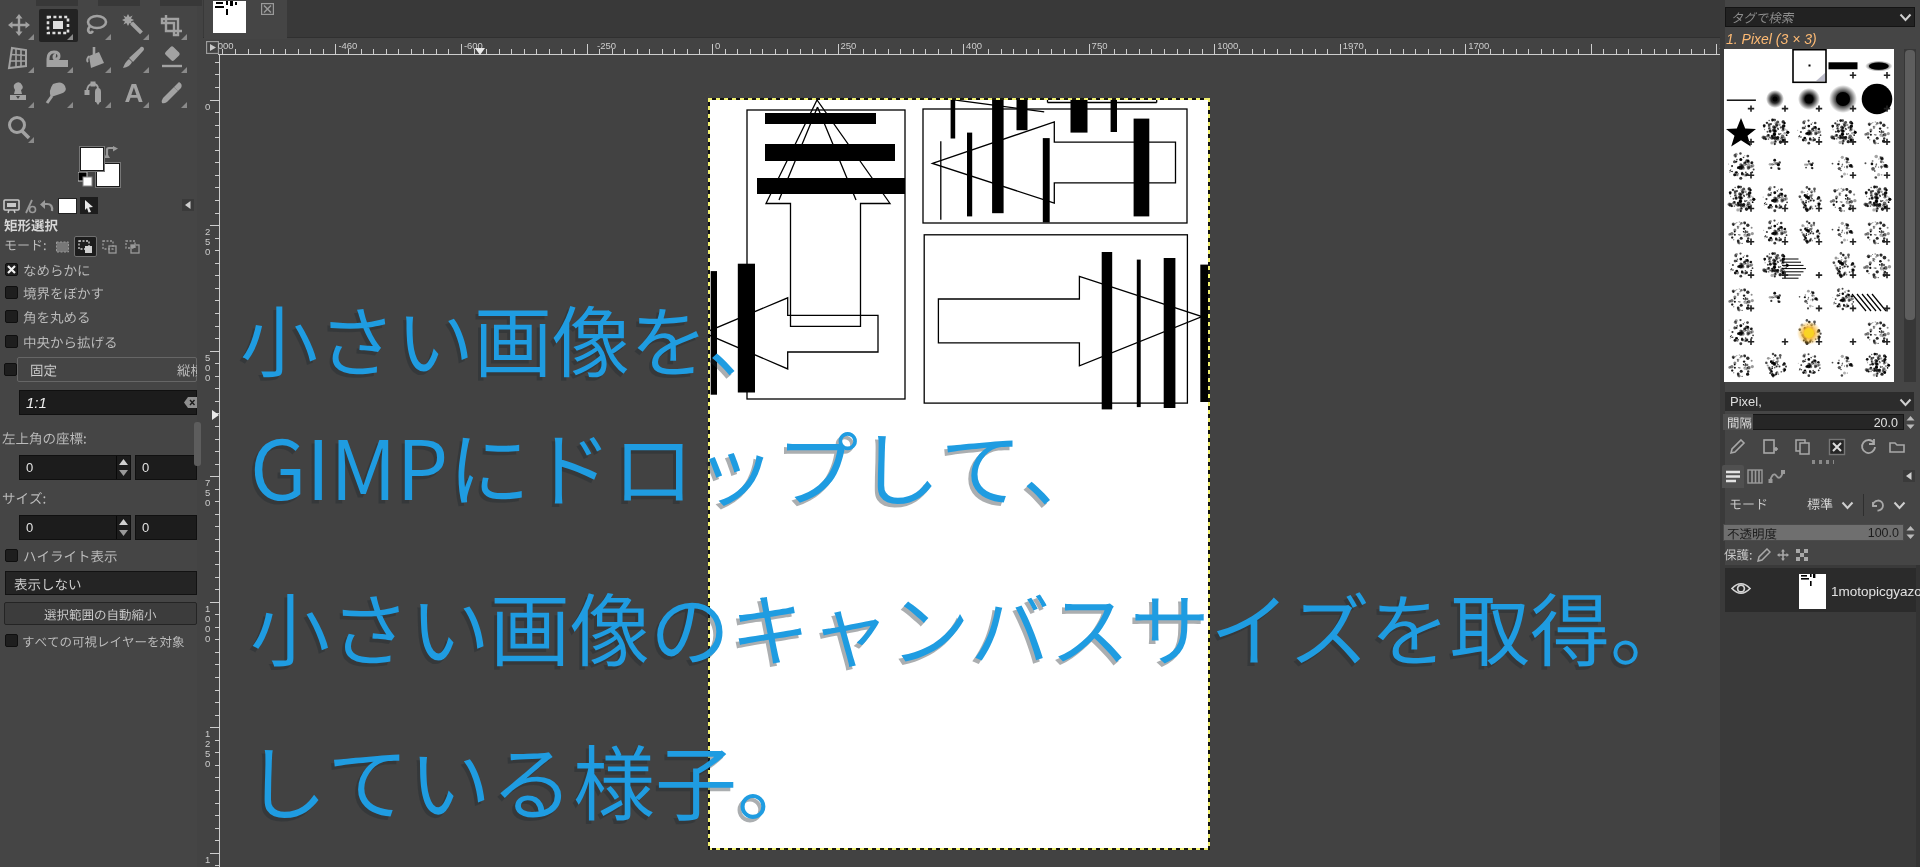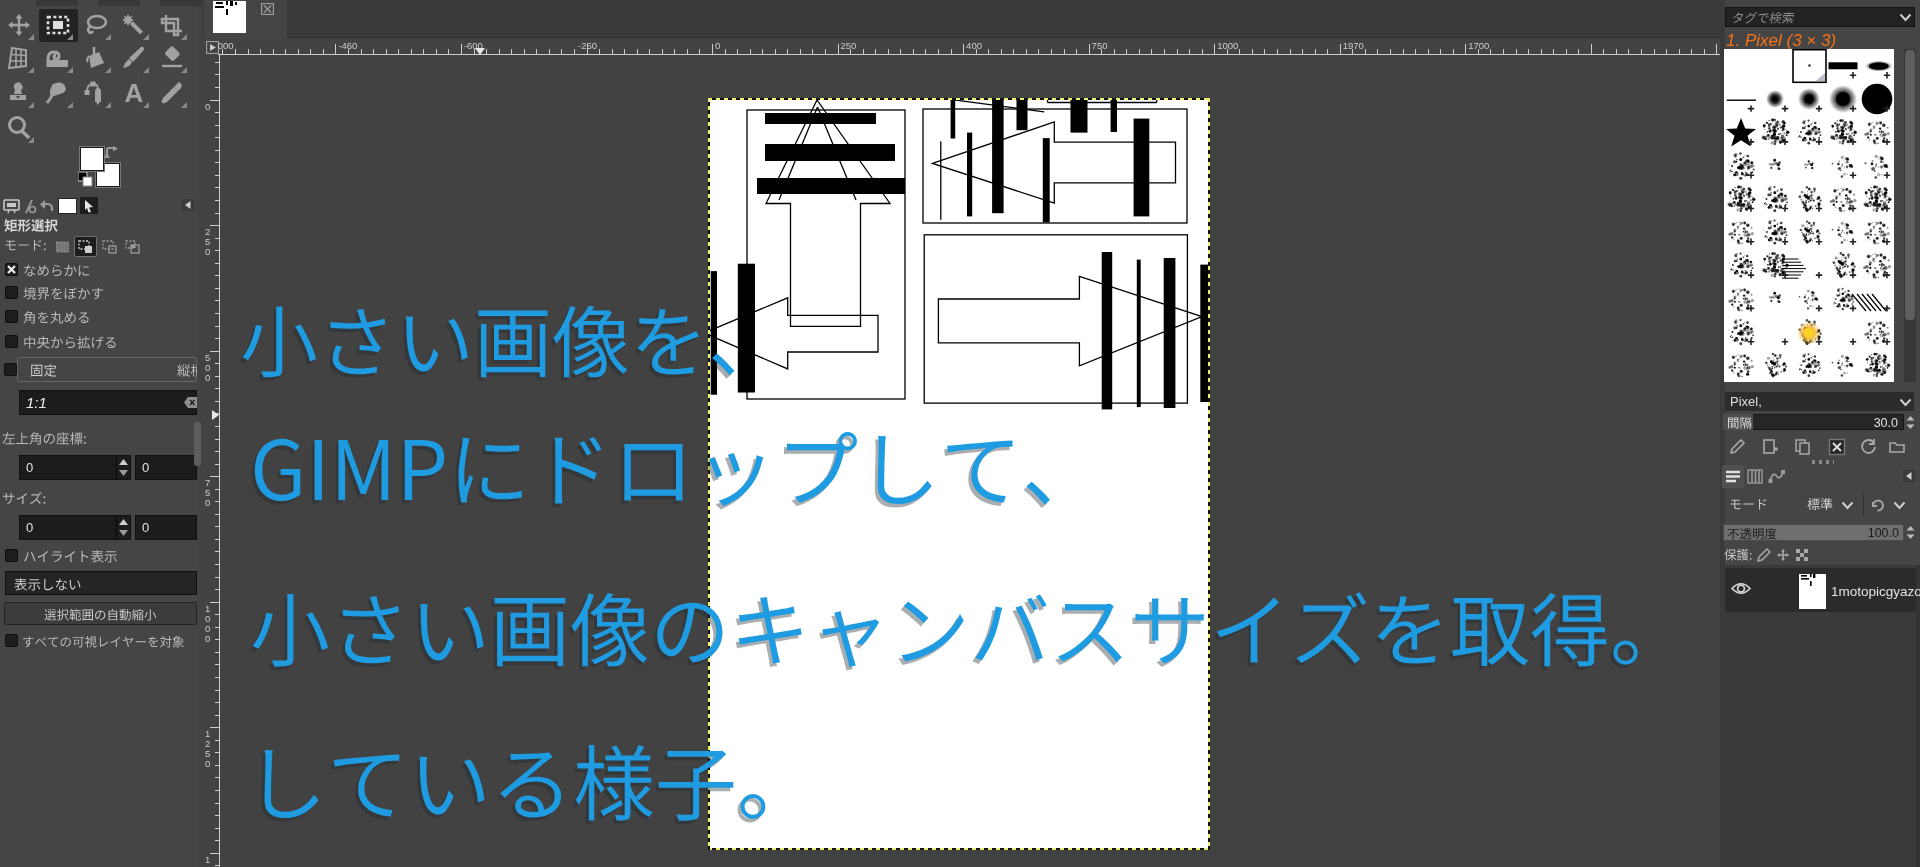--- a/index.html
+++ b/index.html
@@ -349,7 +349,7 @@
       <div class="abs" style="left:343.4px;top:11px;width:1px;height:5px;background:#cdcdcd"></div>
       <div class="abs" style="left:355.9px;top:11px;width:1px;height:5px;background:#cdcdcd"></div>
       <div class="abs" style="left:368.5px;top:6px;width:1px;height:10px;background:#cdcdcd"></div>
-      <div class="abs" style="left:360px;top:2px;font-size:9.5px;color:#cdcdcd">-250</div>
+      <div class="abs" style="left:379px;top:2px;font-size:9.5px;color:#cdcdcd">-250</div>
       <div class="abs" style="left:381.0px;top:11px;width:1px;height:5px;background:#cdcdcd"></div>
       <div class="abs" style="left:393.6px;top:11px;width:1px;height:5px;background:#cdcdcd"></div>
       <div class="abs" style="left:406.1px;top:11px;width:1px;height:5px;background:#cdcdcd"></div>

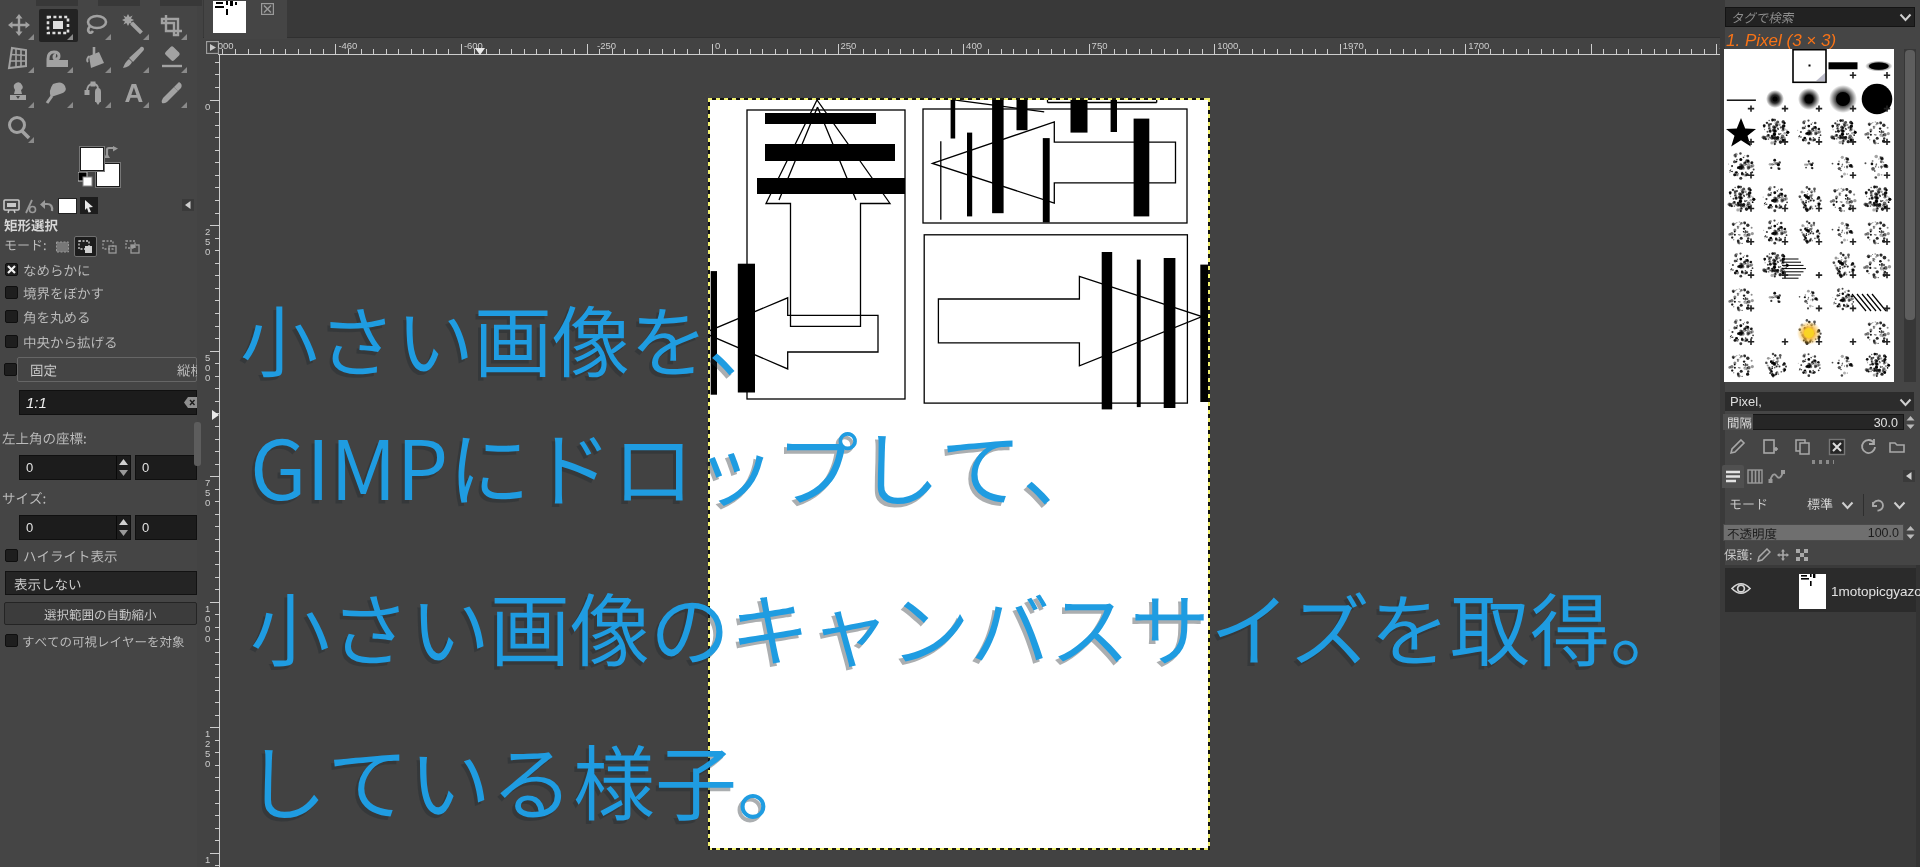--- a/index.html
+++ b/index.html
@@ -599,7 +599,7 @@
 <svg class="abs" style="left:1899px;top:13px" width="13" height="9" viewBox="0 0 13 9">
       <path d="M1.5 1.5 L6.5 7 L11.5 1.5" fill="none" stroke="#cfcfcf" stroke-width="2"></path>
     </svg>
-<div class="abs" style="left:1726px;top:31px;width:190px;height:15px;font-size:17px;font-style:italic;color:#f97316">1. Pixel (3 × 3)</div>
+<div class="abs" style="left:1726px;top:31px;width:190px;height:15px;font-size:14px;font-style:italic;color:#fdba74">1. Pixel (3 × 3)</div>
 <svg class="abs" style="left:1724px;top:49px" width="170" height="333" viewBox="0 0 170 333">
       <rect x="0" y="0" width="170" height="333" fill="#fff"></rect>
       <defs>

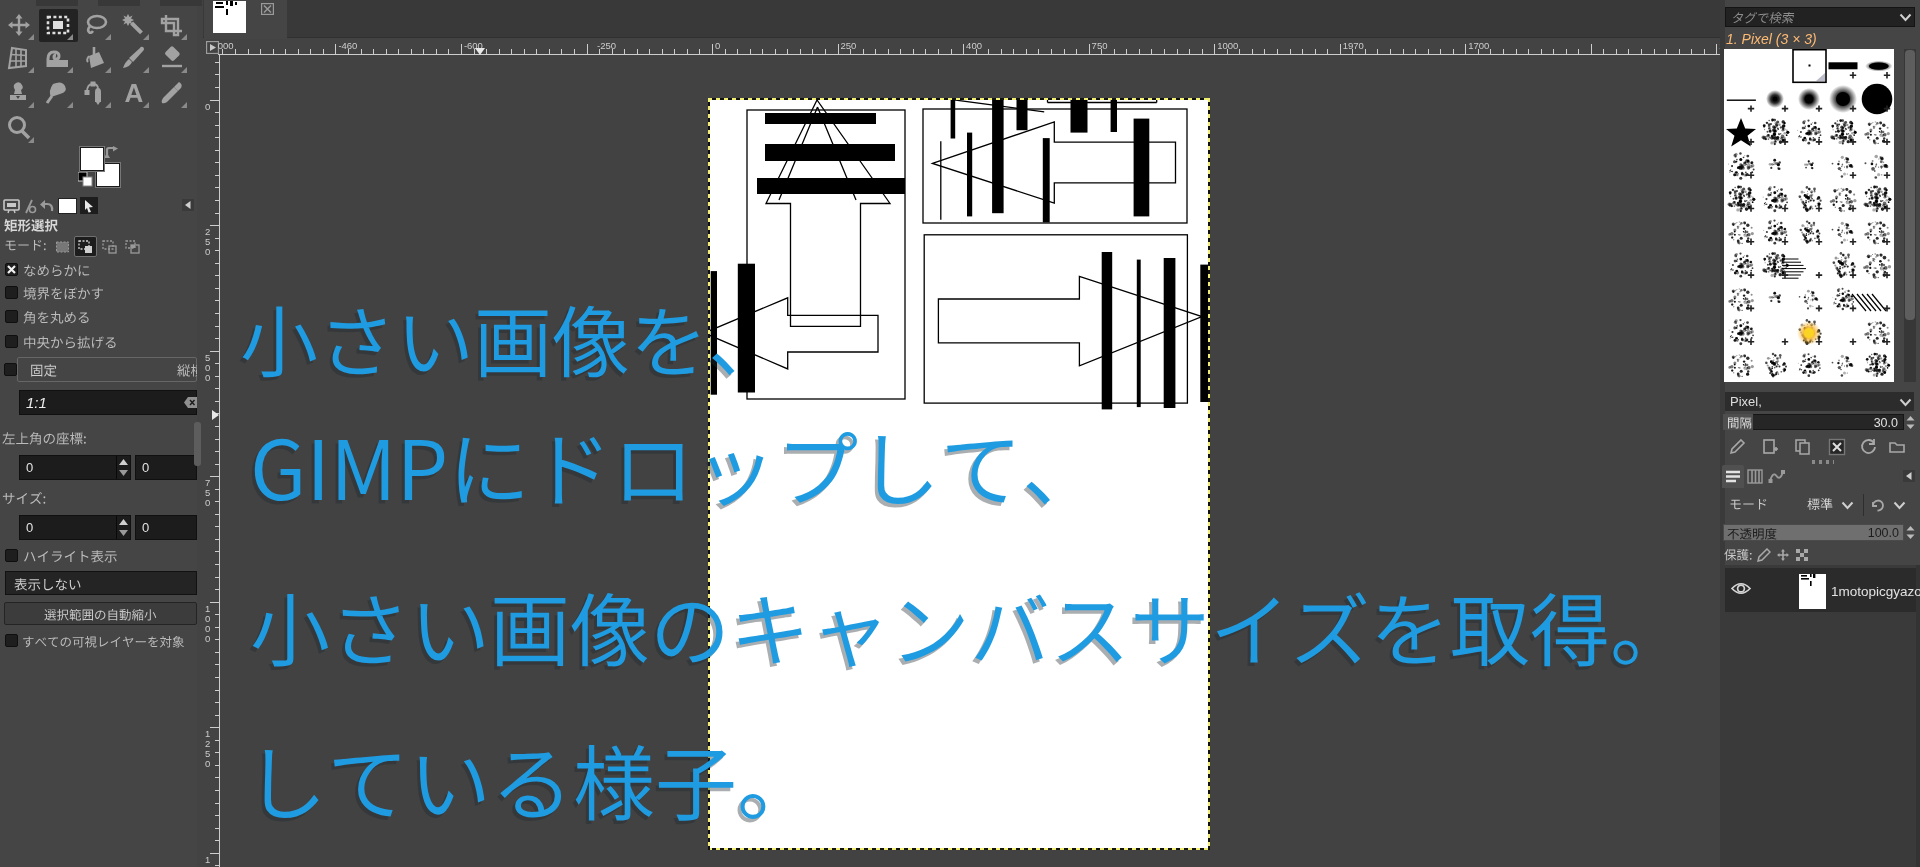--- a/index.html
+++ b/index.html
@@ -1055,7 +1055,7 @@
 <svg style="position:absolute;left:1727px;top:414.5px;overflow:visible" width="29" height="18" viewBox="0 0 29 18">
       <path transform="translate(0,12.5)" d="M4.3 -2.8H8.1V-2.1H4.3ZM4.3 -4.7H8.6V-0.2H4.3V-0.9H7.7V-4.0H4.3ZM3.9 -4.7H4.8V0.5H3.9ZM1.6 -8.2H5.1V-7.5H1.6ZM7.4 -8.2H10.9V-7.5H7.4ZM10.5 -10.0H11.4V-0.2Q11.4 0.2 11.3 0.5Q11.2 0.7 10.9 0.8Q10.6 0.9 10.1 1.0Q9.6 1.0 8.8 1.0Q8.8 0.9 8.7 0.7Q8.7 0.5 8.6 0.3Q8.5 0.2 8.5 0.0Q8.8 0.0 9.2 0.1Q9.6 0.1 9.8 0.0Q10.1 0.0 10.2 0.0Q10.4 0.0 10.4 -0.0Q10.5 -0.1 10.5 -0.2ZM1.7 -10.0H5.7V-5.7H1.7V-6.4H4.8V-9.2H1.7ZM11.0 -10.0V-9.2H7.7V-6.4H11.0V-5.7H6.8V-10.0ZM1.1 -10.0H2.1V1.0H1.1Z M20.3 -1.8H21.1V0.7H20.3ZM18.9 -7.7V-6.4H22.5V-7.7ZM18.0 -8.3H23.5V-5.7H18.0ZM17.3 -9.8H24.2V-9.0H17.3ZM18.8 -1.9H22.6V-1.3H18.8ZM17.2 -4.9H23.8V-4.2H18.1V1.0H17.2ZM23.3 -4.9H24.2V0.0Q24.2 0.4 24.1 0.5Q24.0 0.7 23.8 0.8Q23.6 0.9 23.2 1.0Q22.9 1.0 22.3 1.0Q22.3 0.8 22.2 0.6Q22.1 0.4 22.1 0.2Q22.4 0.2 22.7 0.2Q23.0 0.2 23.1 0.2Q23.3 0.2 23.3 0.0ZM21.1 -4.7H21.7V-3.4Q21.7 -3.2 21.8 -3.2Q21.8 -3.1 22.0 -3.1Q22.1 -3.1 22.3 -3.1Q22.5 -3.1 22.7 -3.1Q22.9 -3.1 23.0 -3.1Q23.2 -3.1 23.2 -3.2Q23.3 -3.2 23.3 -3.2Q23.4 -3.1 23.5 -3.1Q23.7 -3.0 23.8 -3.0Q23.8 -2.7 23.6 -2.6Q23.5 -2.5 23.1 -2.5Q23.1 -2.5 22.9 -2.5Q22.8 -2.5 22.6 -2.5Q22.4 -2.5 22.2 -2.5Q22.0 -2.5 22.0 -2.5Q21.5 -2.5 21.3 -2.7Q21.1 -2.9 21.1 -3.4ZM19.6 -4.6H20.3Q20.2 -4.0 20.0 -3.5Q19.9 -3.0 19.5 -2.7Q19.1 -2.4 18.5 -2.2Q18.5 -2.3 18.3 -2.5Q18.2 -2.6 18.1 -2.7Q18.7 -2.8 19.0 -3.1Q19.3 -3.3 19.4 -3.7Q19.6 -4.1 19.6 -4.6ZM13.5 -10.0H16.2V-9.1H14.3V1.0H13.5ZM16.0 -10.0H16.2L16.3 -10.0L16.9 -9.6Q16.7 -9.1 16.6 -8.5Q16.4 -8.0 16.2 -7.4Q15.9 -6.8 15.8 -6.3Q16.4 -5.5 16.6 -4.9Q16.8 -4.2 16.8 -3.6Q16.8 -3.1 16.7 -2.7Q16.6 -2.4 16.3 -2.2Q16.1 -2.0 15.7 -1.9Q15.5 -1.9 15.3 -1.9Q15.1 -1.9 14.9 -1.9Q14.9 -2.1 14.9 -2.3Q14.8 -2.6 14.7 -2.7Q14.9 -2.7 15.1 -2.7Q15.2 -2.7 15.4 -2.7Q15.6 -2.7 15.7 -2.8Q15.9 -2.9 15.9 -3.2Q16.0 -3.4 16.0 -3.7Q16.0 -4.2 15.8 -4.8Q15.6 -5.5 14.9 -6.2Q15.1 -6.6 15.2 -7.1Q15.4 -7.6 15.5 -8.1Q15.7 -8.5 15.8 -9.0Q15.9 -9.4 16.0 -9.7Z" fill="#e0e0e0"></path>
     </svg>
-<div class="abs" style="left:1858px;top:416px;width:40px;height:13px;font-size:12.5px;color:#e0e0e0;text-align:right">30.0</div>
+<div class="abs" style="left:1858px;top:416px;width:40px;height:13px;font-size:12.5px;color:#e0e0e0;text-align:right">20.0</div>
 <svg class="abs" style="left:1905px;top:415px" width="11" height="15" viewBox="0 0 11 15">
       <path d="M5.5 1 L9.5 5.5 H1.5 Z" fill="#bbb"></path>
       <path d="M5.5 14 L9.5 9.5 H1.5 Z" fill="#bbb"></path>

